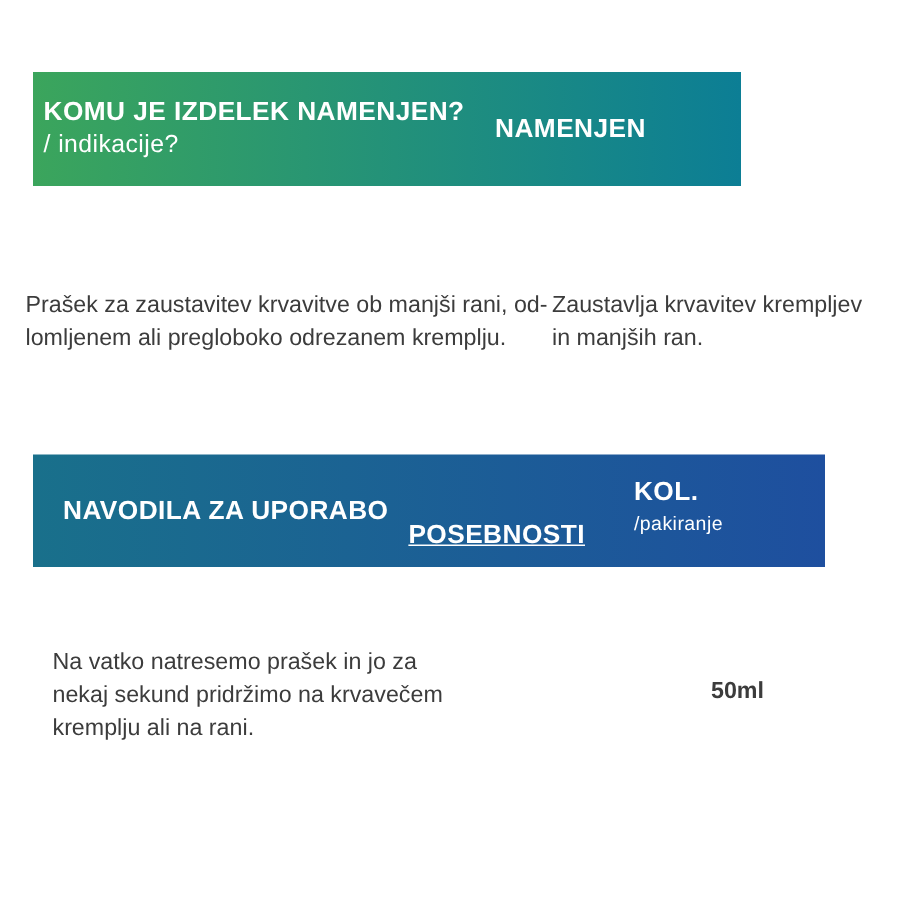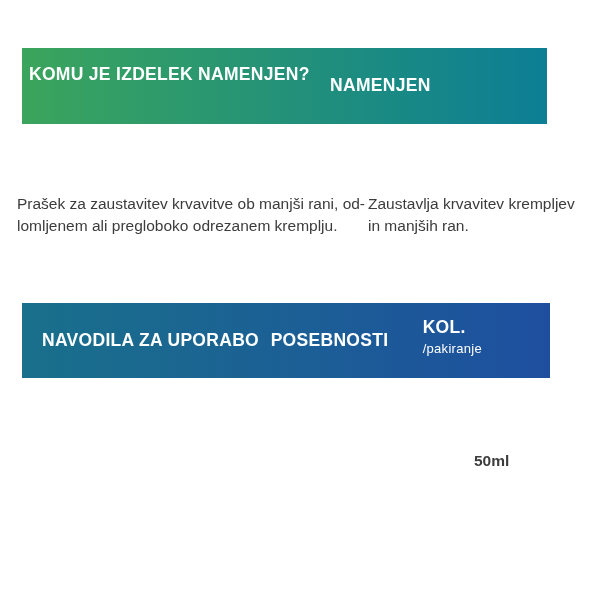--- a/index.html
+++ b/index.html
@@ -23,7 +23,7 @@
   }
   .bar1 {
     left: 22px; top: 48px;
-    width: 525px; height: 76px;
+    width: 472px; height: 76px;
     background: linear-gradient(90deg, var(--bar1-start, #3BA55C) 0%, var(--bar1-end, #0C7E95) 100%);
   }
   .bar2 {

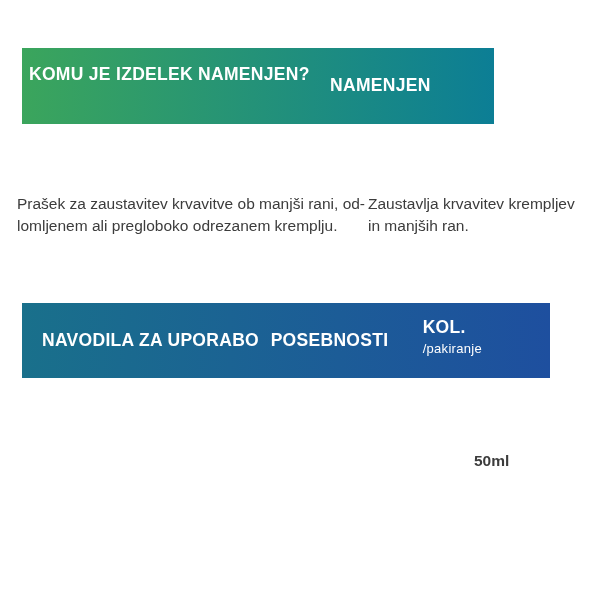--- a/index.html
+++ b/index.html
@@ -94,6 +94,7 @@
   <div class="bar bar1">
     <div class="bar1-left">
       <div class="hdr-title">KOMU JE IZDELEK NAMENJEN?</div>
+      <div class="hdr-sub">/ indikacije?</div>
     </div>
     <div class="bar1-col2 hdr-title">NAMENJEN</div>
   </div>

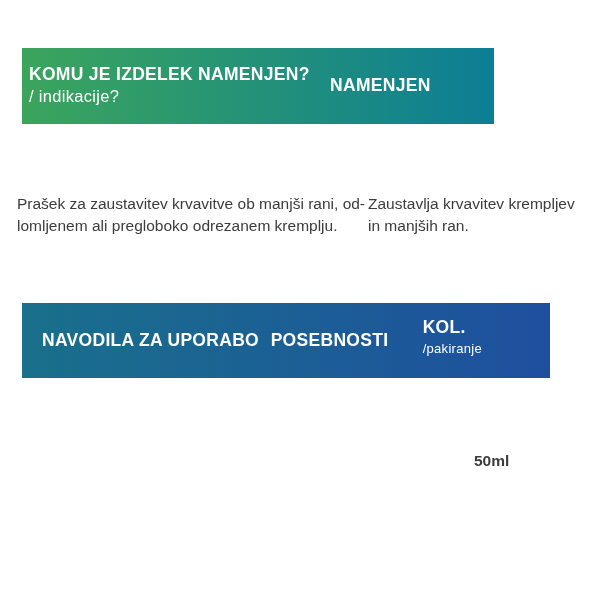--- a/index.html
+++ b/index.html
@@ -62,9 +62,10 @@
   }
   .bar2-col2 {
     position: absolute;
-    left: 247px; top: 26px;
+    left: 247px; top: 42px;
     width: 121px;
-    text-align: center;
+    text-align: right;
+    text-decoration: underline;
   }
   .bar2-col3 {
     position: absolute;

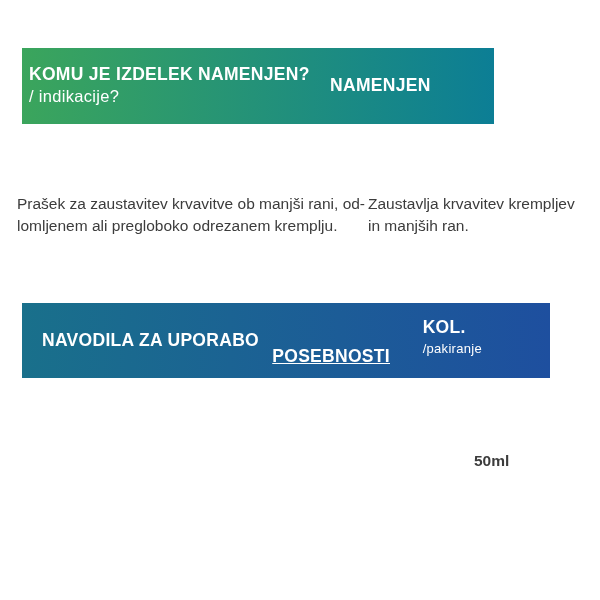--- a/index.html
+++ b/index.html
@@ -114,6 +114,9 @@
     </div>
   </div>
 
+  <div class="body-text p-instructions">Na vatko natresemo prašek in jo za
+nekaj sekund pridržimo na krvavečem
+kremplju ali na rani.</div>
   <div class="body-text p-volume">50ml</div>
 
 </div>

